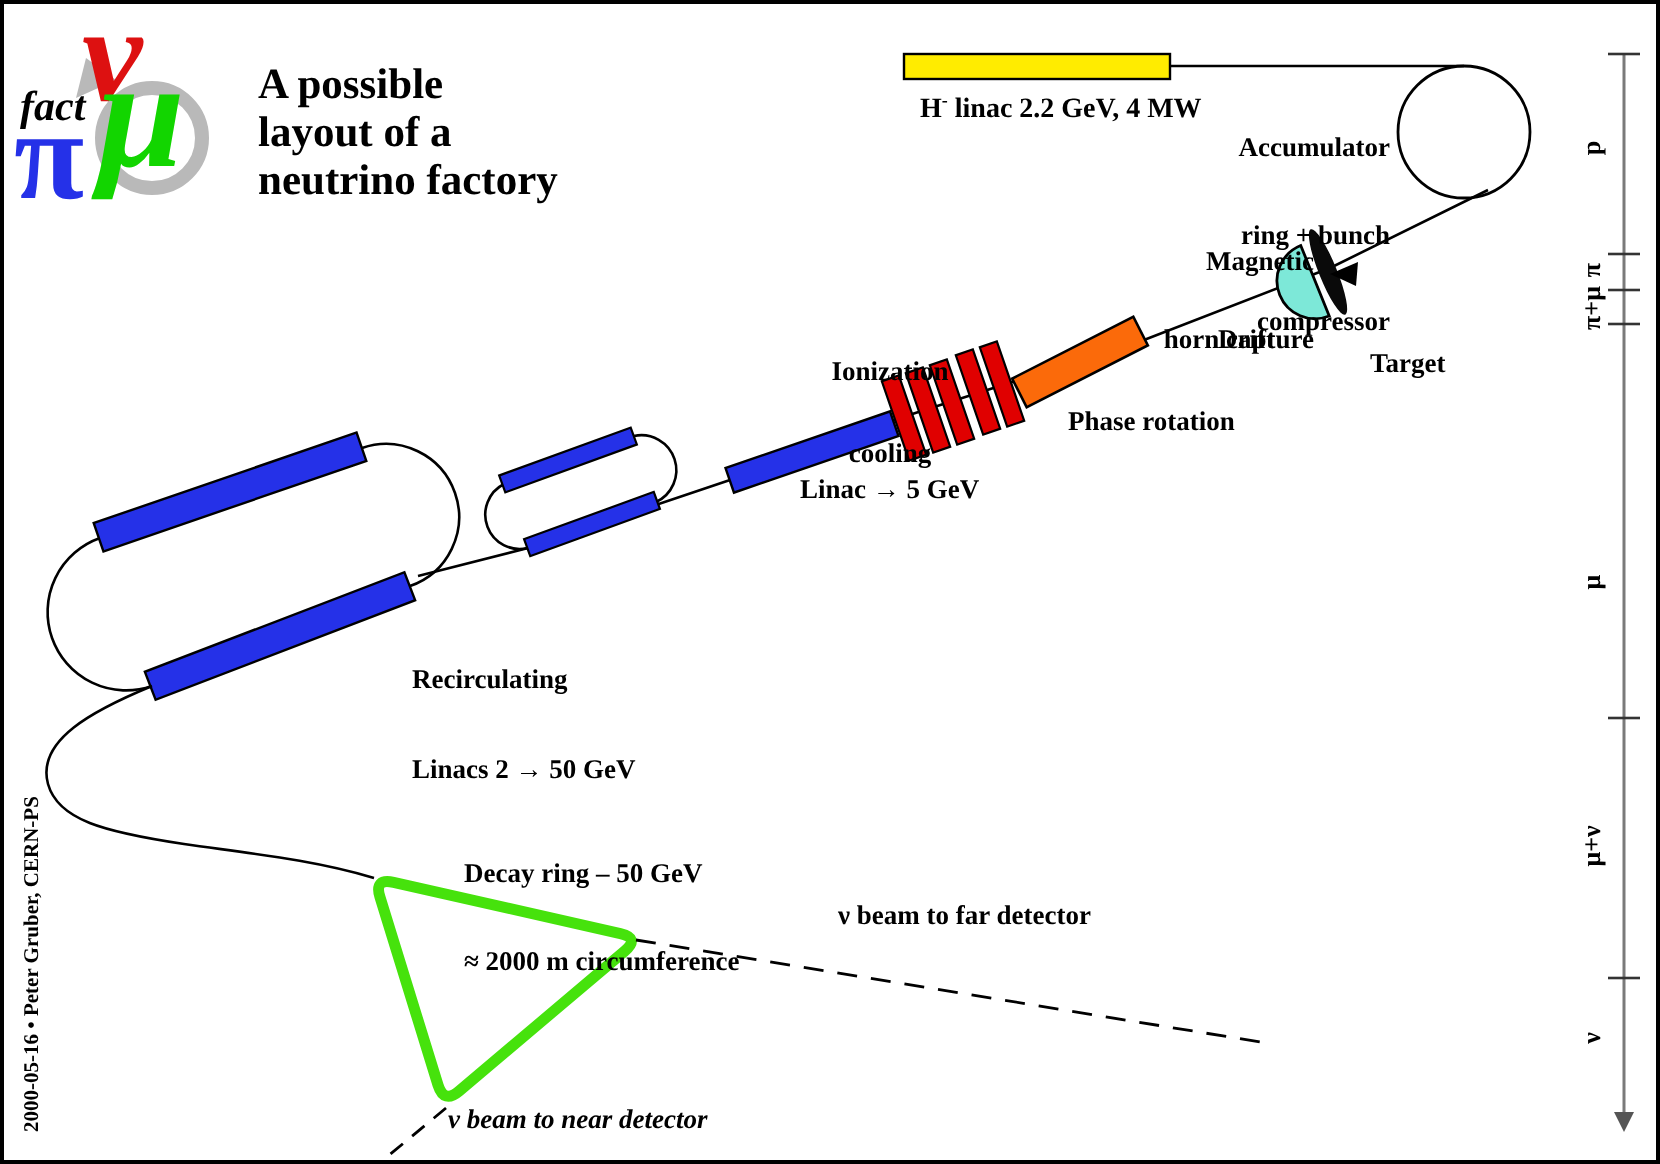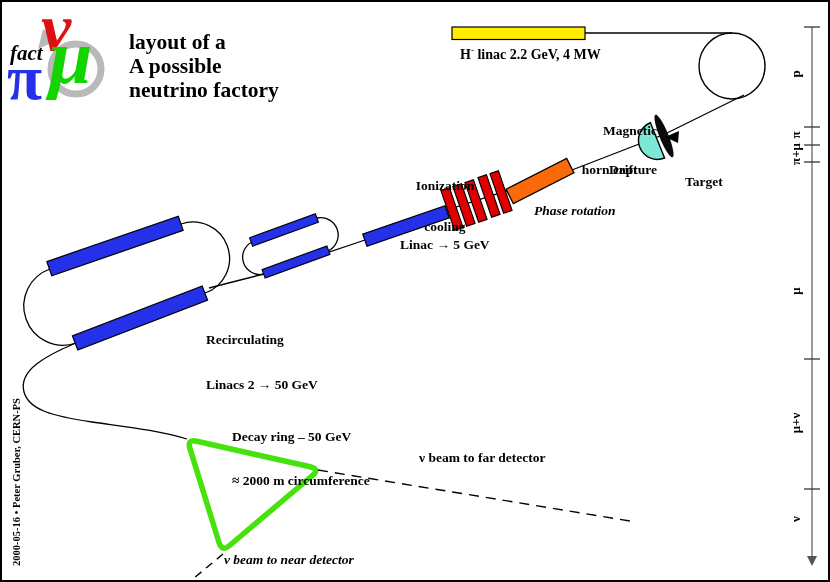--- a/index.html
+++ b/index.html
@@ -118,8 +118,8 @@
   </div>
 
   <div class="title">
+    <div>A possible</div>
     <div>layout of a</div>
-    <div>A possible</div>
     <div>neutrino factory</div>
   </div>
 

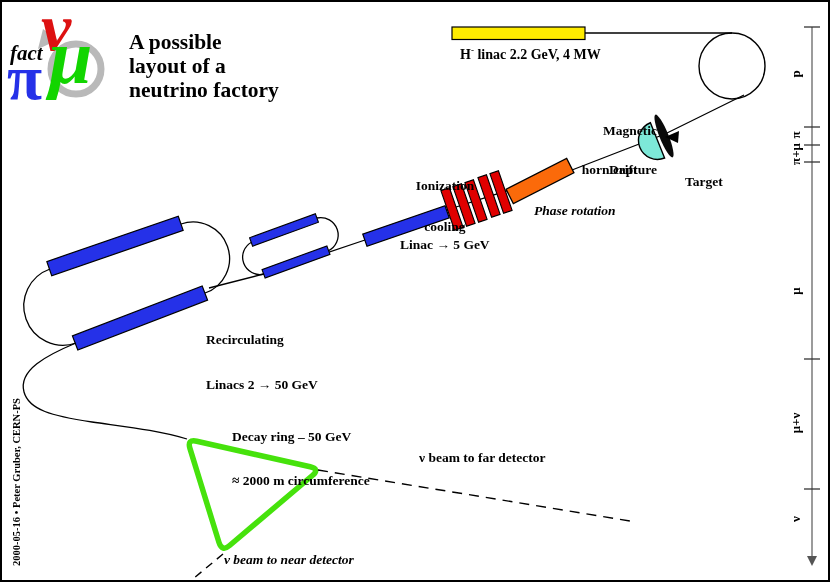--- a/index.html
+++ b/index.html
@@ -125,6 +125,11 @@
 
   <div class="lbl" style="left:447px;top:41px;font-size:14px;margin-left:11px;"><span>H</span><sup>-</sup><span> linac 2.2 GeV, 4 MW</span></div>
 
+  <div class="lbl" style="left:600px;top:36px;width:93px;text-align:right;">
+    <div>Accumulator</div>
+    <div>ring + bunch</div>
+    <div>compressor</div>
+  </div>
 
   <div class="lbl" style="left:560px;top:96px;width:95px;text-align:right;line-height:13px;">
     <div>Magnetic</div>

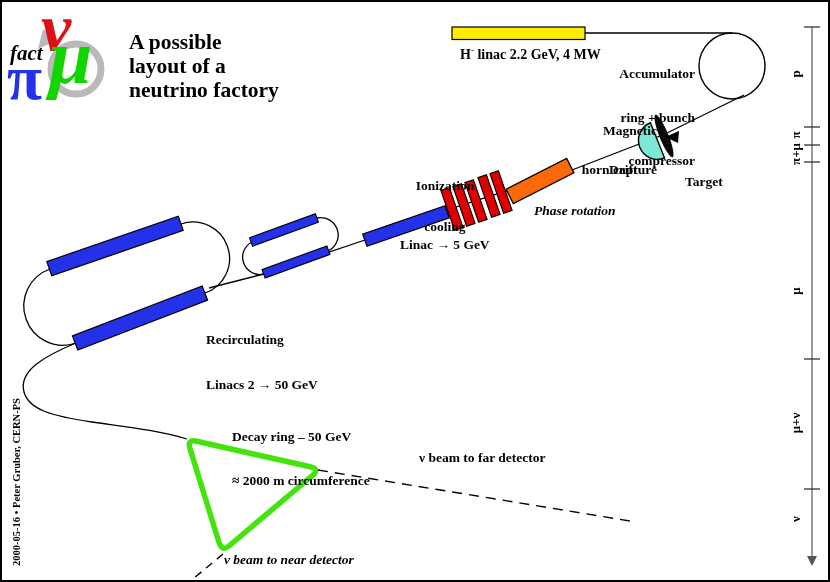--- a/index.html
+++ b/index.html
@@ -138,7 +138,7 @@
 
   <div class="lbl" style="left:683px;top:129px;margin-top:44px;">Target</div>
   <div class="lbl" style="left:607px;top:161px;">Drift</div>
-  <div class="lbl" style="left:532px;top:202px;font-style:italic;">Phase rotation</div>
+  <div class="lbl" style="left:532px;top:202px;">Phase rotation</div>
 
   <div class="lbl" style="left:398px;top:150px;width:90px;text-align:center;line-height:13.5px;">
     <div>Ionization</div>

